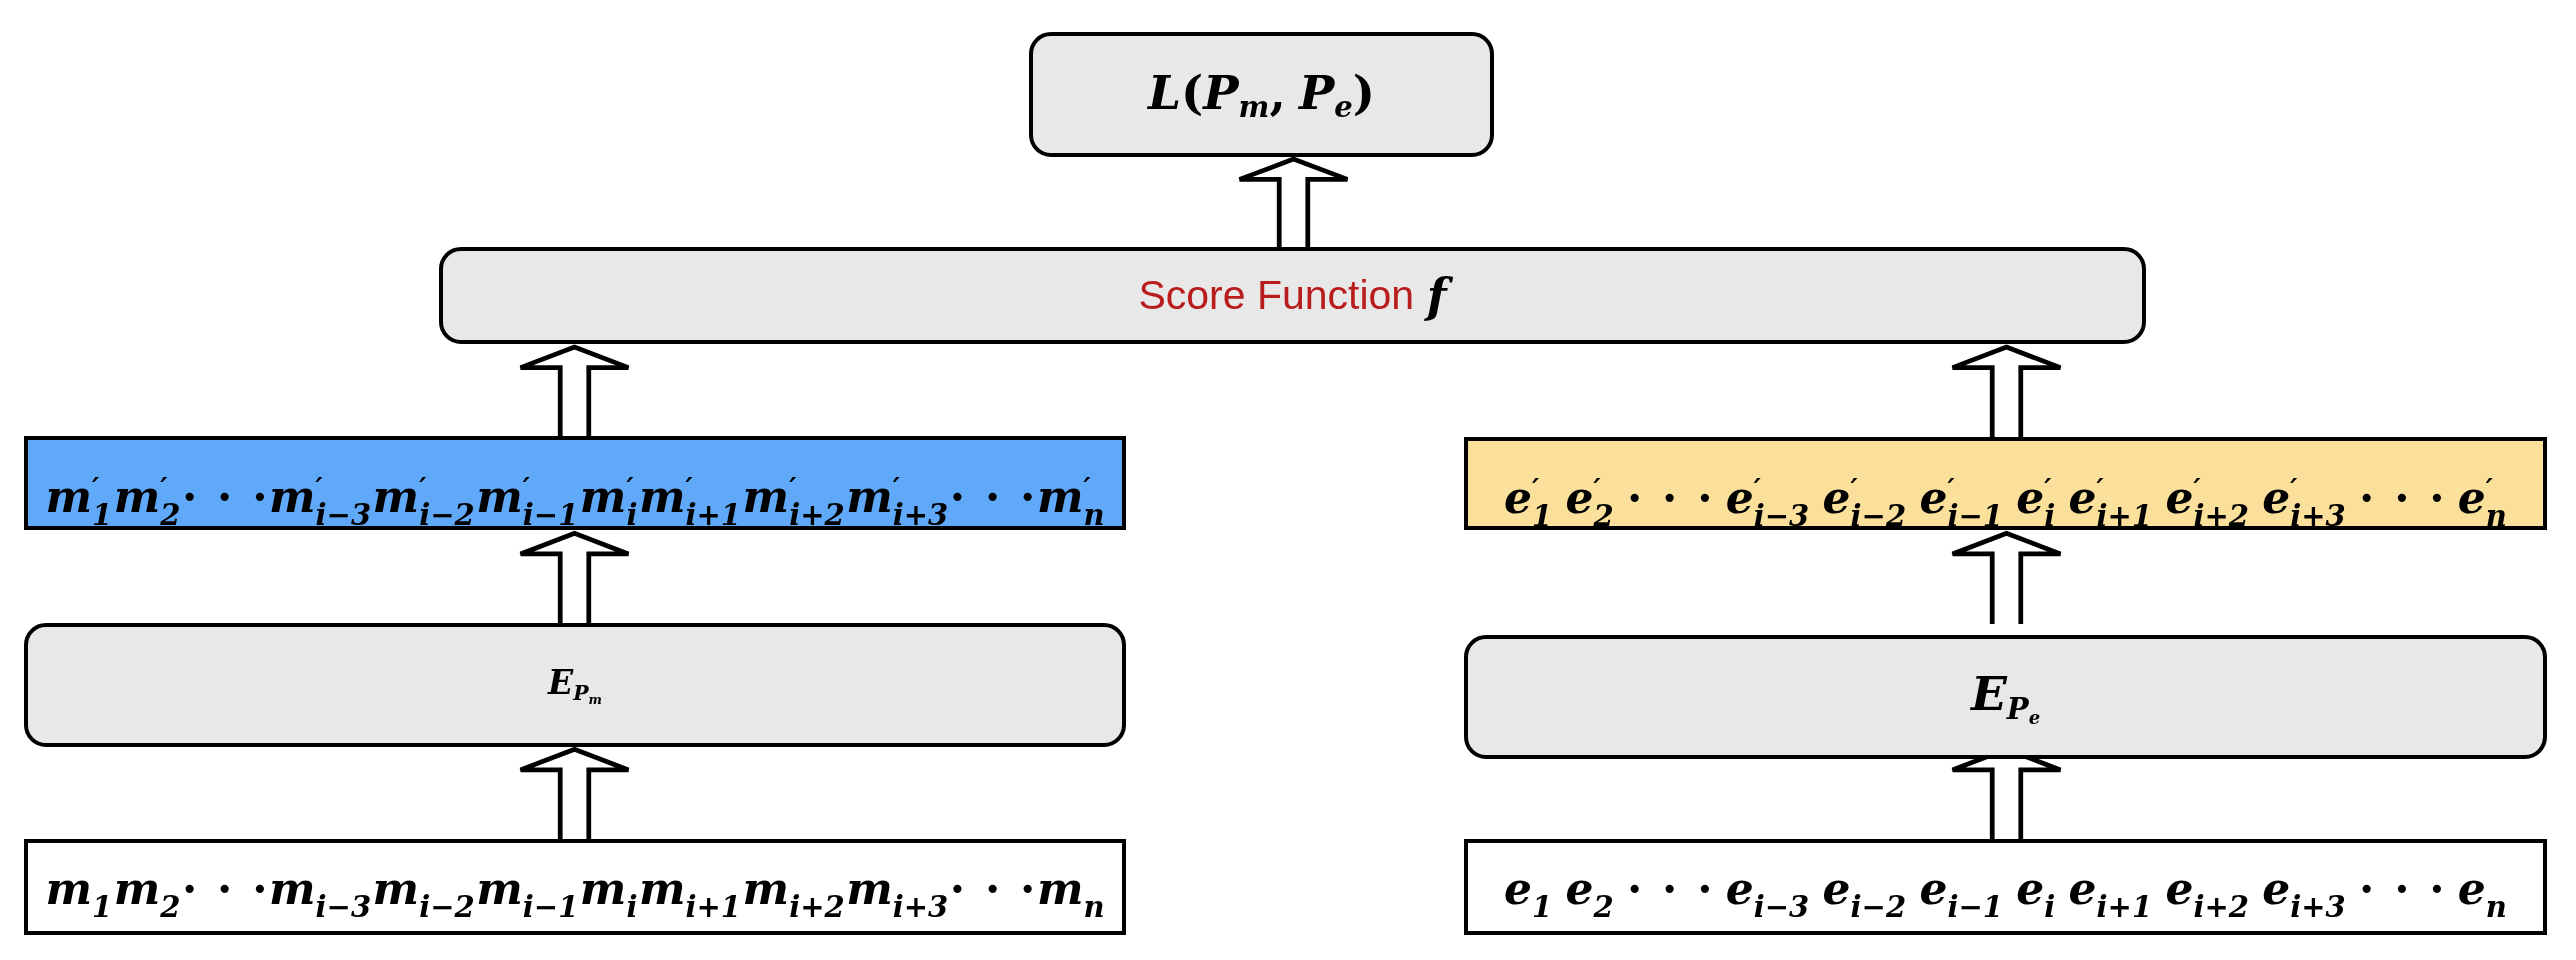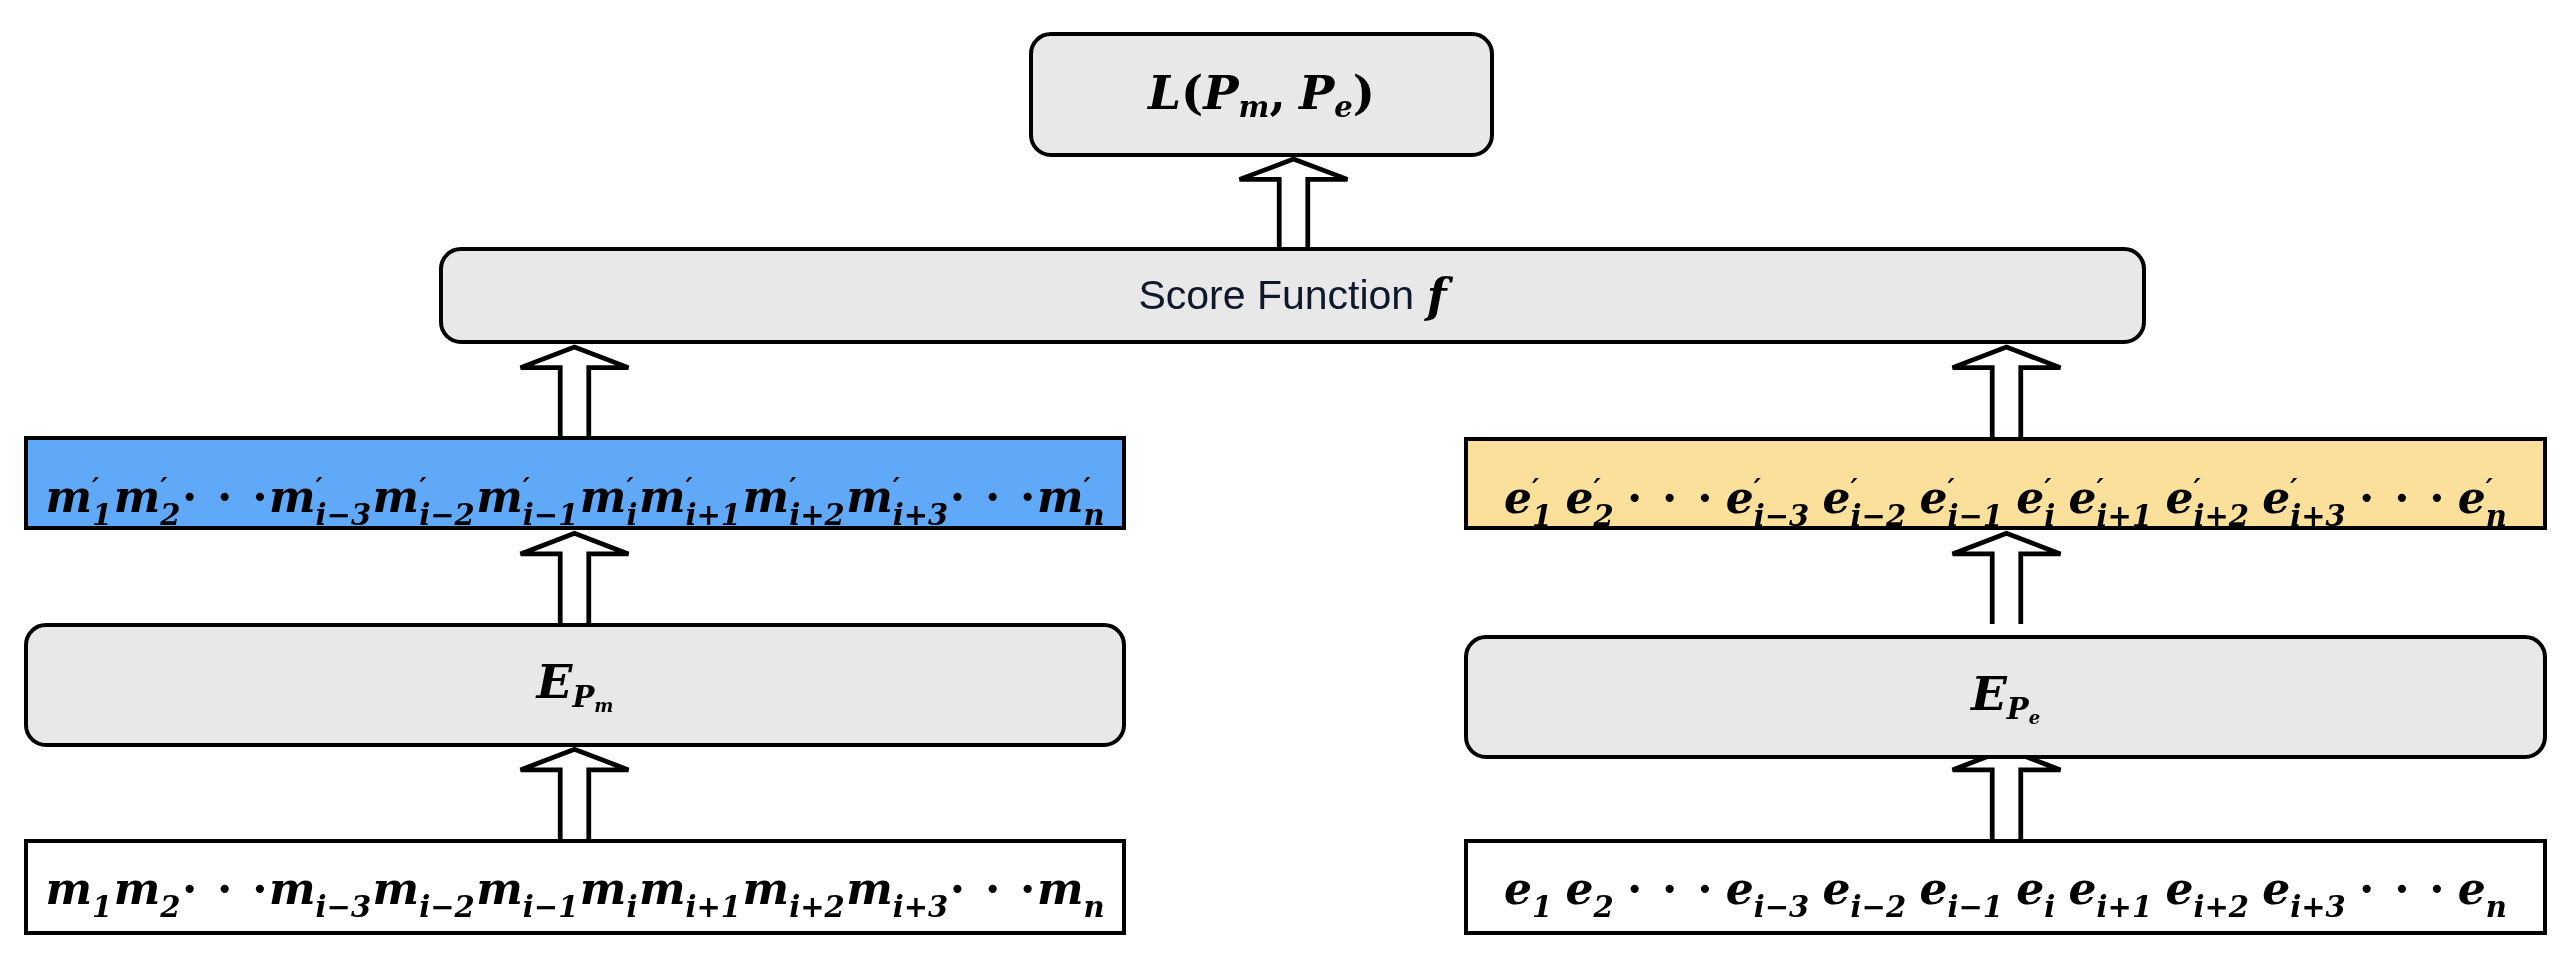--- a/index.html
+++ b/index.html
@@ -24,7 +24,7 @@
   
   #loss-box{left:1029px;top:32px;width:465px;height:125px;font-size:47px;}
   #score-box{left:439px;top:247px;width:1707px;height:97px;}
-  #score-box .label{font-family:"Liberation Sans",sans-serif;font-weight:400;font-size:41px;color:#0f172a;}
+  #score-box .label{font-family:"Liberation Sans",sans-serif;font-weight:400;font-size:41px;color:#b91c1c;}
   #score-box .fsym{font-family:"DejaVu Serif",serif;font-style:italic;font-weight:700;font-size:46px;margin-left:12.6px;}
   #encoder-m-box{left:24px;top:623px;width:1102px;height:124px;font-size:47px;}
   #encoder-e-box{left:1464px;top:623px;width:1083px;height:124px;font-size:47px;margin-top:12px;}

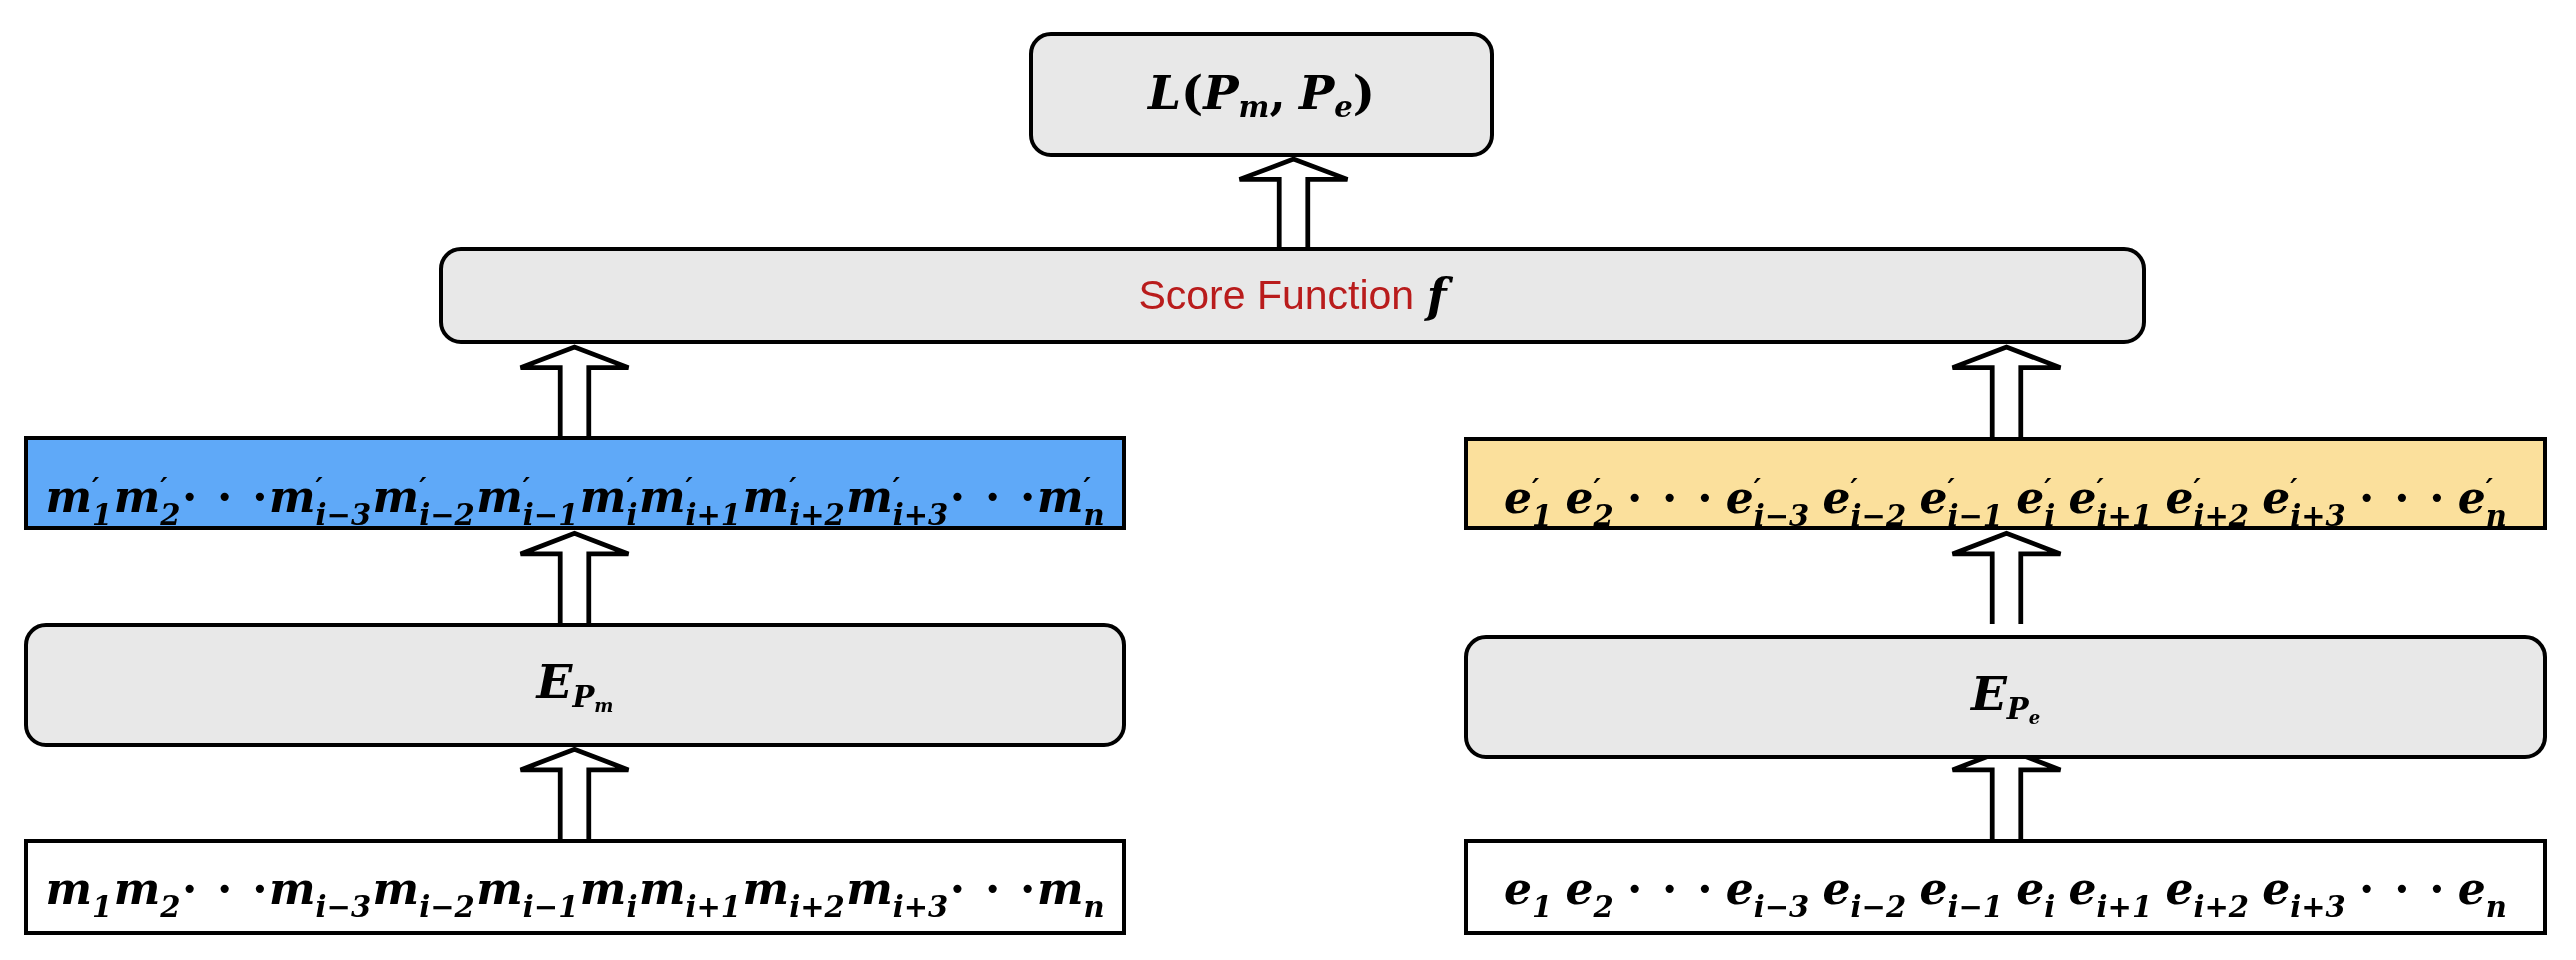--- a/index.html
+++ b/index.html
@@ -26,7 +26,7 @@
   #score-box{left:439px;top:247px;width:1707px;height:97px;}
   #score-box .label{font-family:"Liberation Sans",sans-serif;font-weight:400;font-size:41px;color:#b91c1c;}
   #score-box .fsym{font-family:"DejaVu Serif",serif;font-style:italic;font-weight:700;font-size:46px;margin-left:12.6px;}
-  #encoder-m-box{left:24px;top:623px;width:1102px;height:124px;font-size:47px;}
+  #encoder-m-box{left:24px;top:623px;width:1102px;height:124px;font-size:33px;}
   #encoder-e-box{left:1464px;top:623px;width:1083px;height:124px;font-size:47px;margin-top:12px;}
 
   

